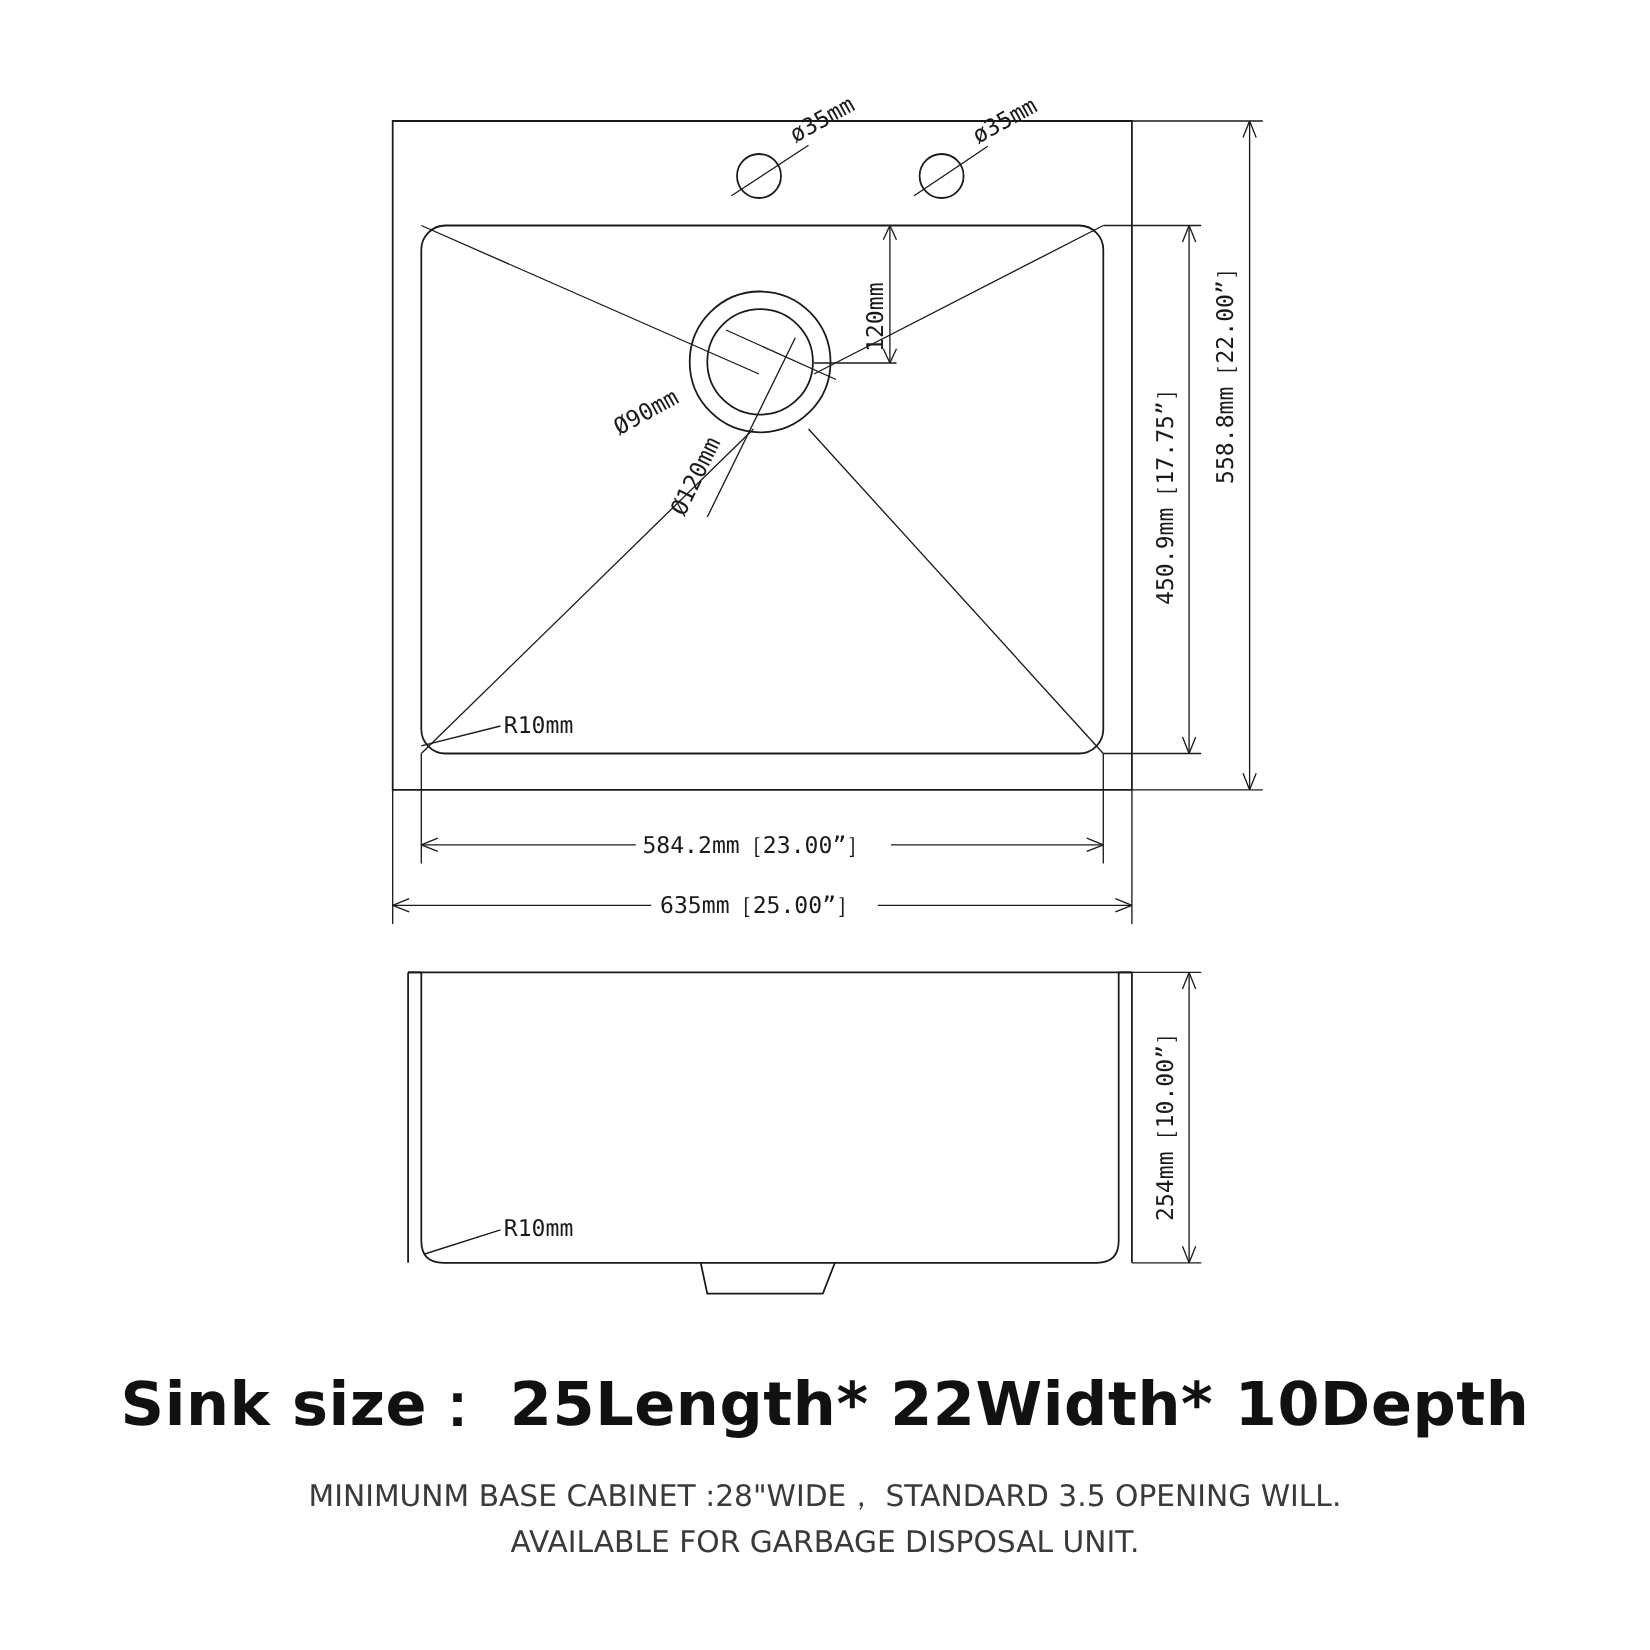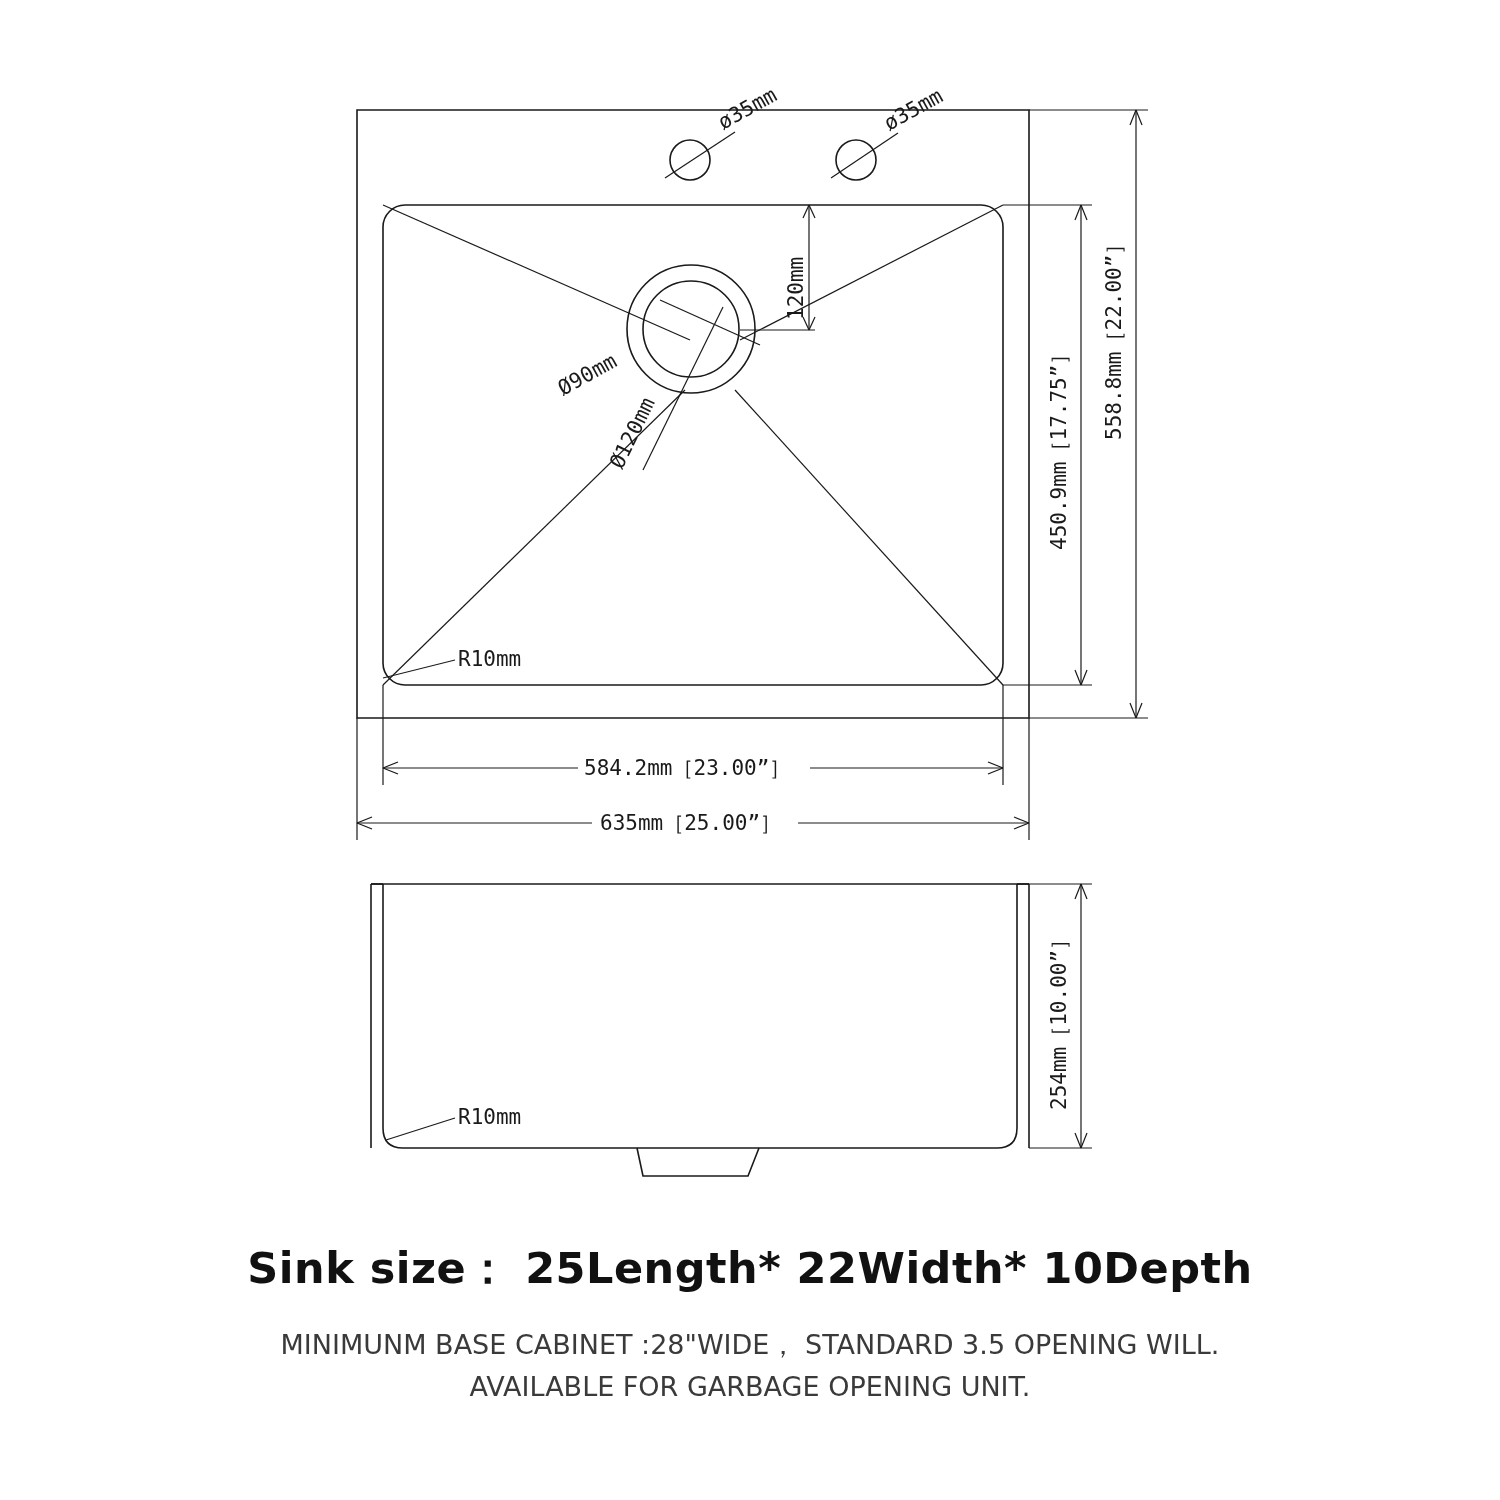--- a/index.html
+++ b/index.html
@@ -53,7 +53,7 @@
   .sink-size {
     font-family: "DejaVu Sans", sans-serif;
     font-weight: bold;
-    font-size: 43px;
+    font-size: 55px;
     color: #111111;
     letter-spacing: 0.5px;
     margin: 0 0 26px 0;

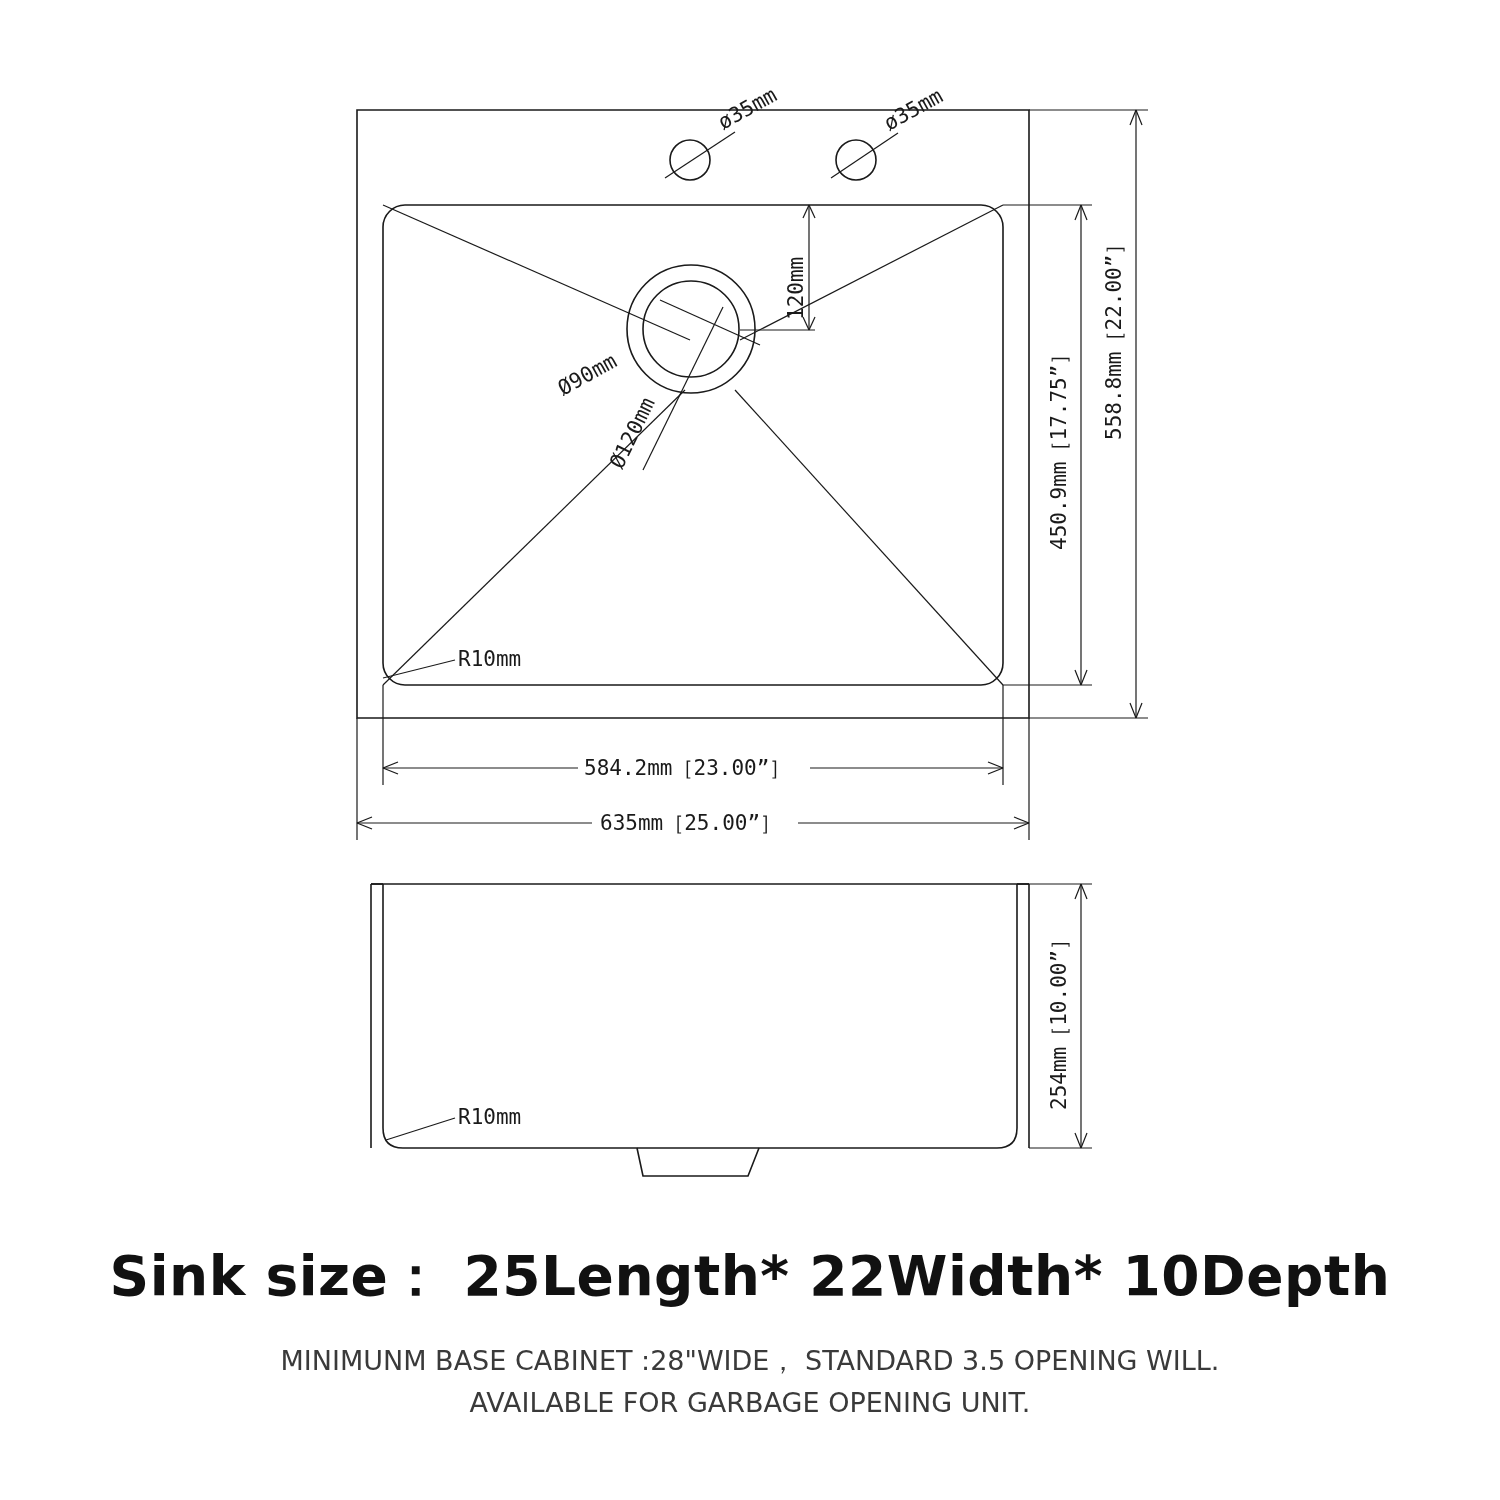--- a/index.html
+++ b/index.html
@@ -196,7 +196,7 @@
   <div class="caption-block">
     <p class="sink-size">Sink size： 25Length* 22Width* 10Depth</p>
     <p class="note-line">MINIMUNM BASE CABINET :28"WIDE， STANDARD 3.5 OPENING WILL.</p>
-    <p class="note-line">AVAILABLE FOR GARBAGE OPENING UNIT.</p>
+    <p class="note-line">AVAILABLE FOR GARBAGE DISPOSAL UNIT.</p>
   </div>
 
 </div>

